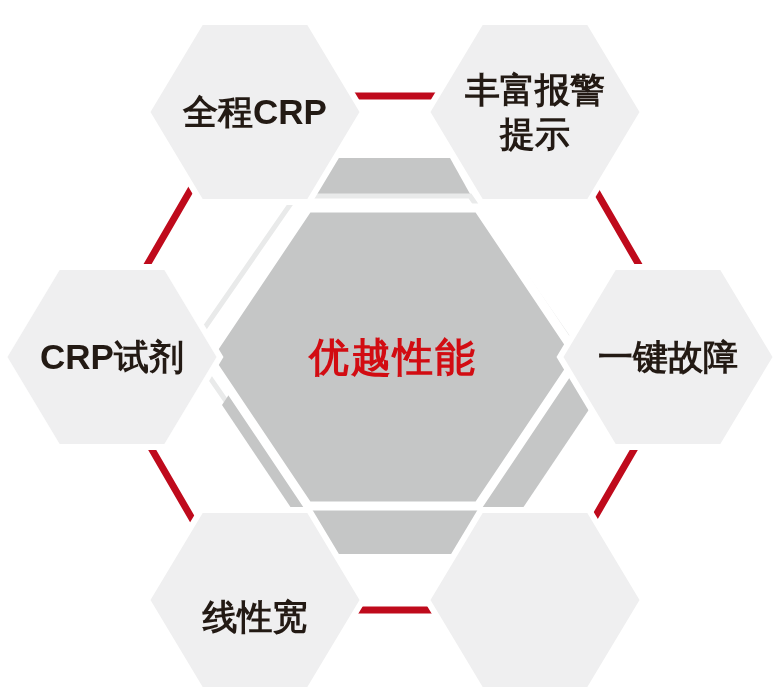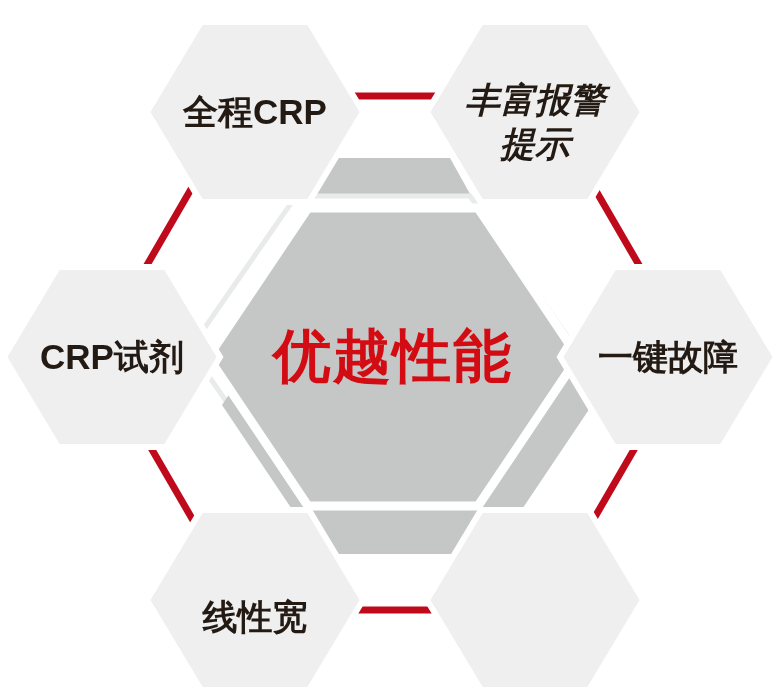--- a/index.html
+++ b/index.html
@@ -41,7 +41,7 @@
   }
   
   .pos-top-left{left:147px;top:22px;justify-content:center;}
-  .pos-top-right{left:427px;top:32px;font-style:italic;}
+  .pos-top-right{left:427px;top:22px;}
   .pos-left{left:4px;top:267px;}
   .pos-right{left:560px;top:267px;}
   .pos-bottom-left{left:147px;top:527px;}

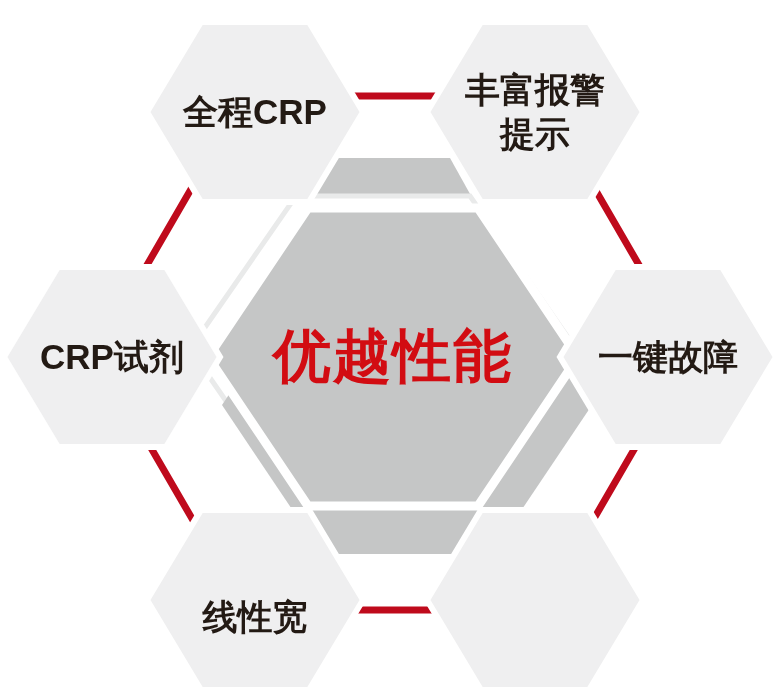--- a/index.html
+++ b/index.html
@@ -34,7 +34,7 @@
     align-items:center;
     justify-content:center;
     color:#d20c12;
-    font-size:58px;
+    font-size:40px;
     font-weight:800;
     letter-spacing:2px;
     pointer-events:none;

